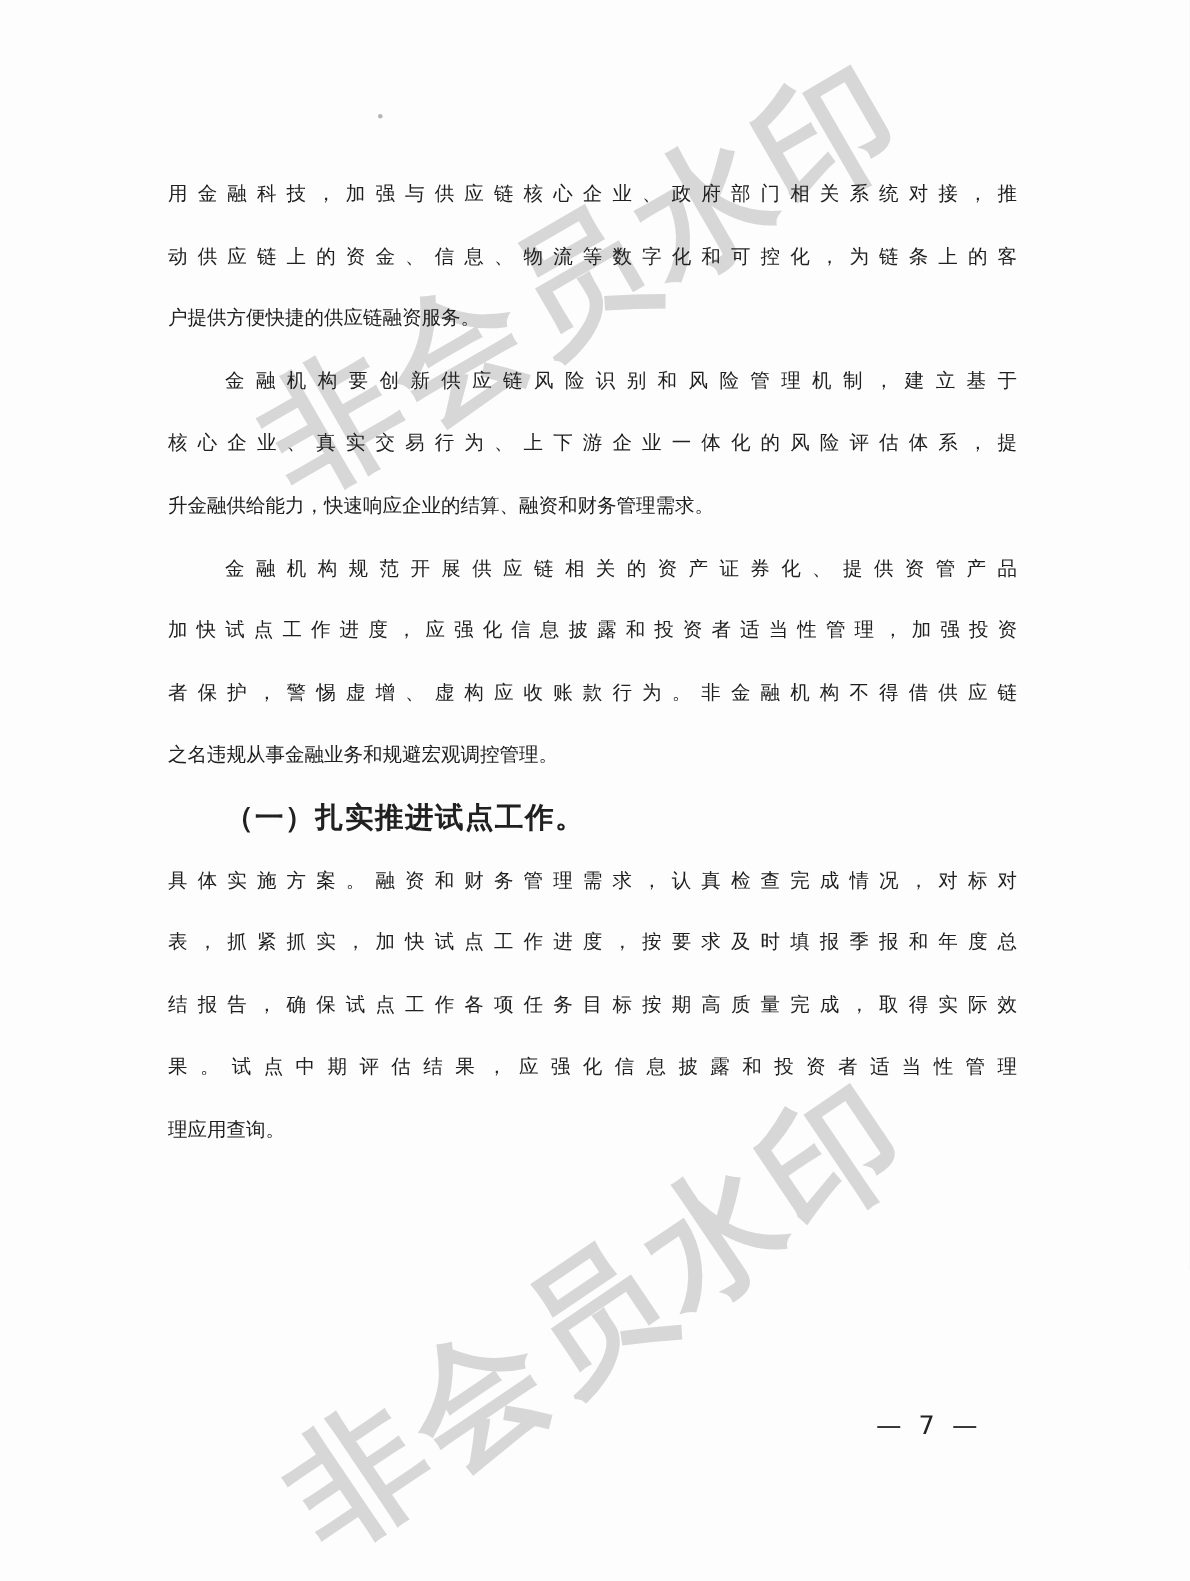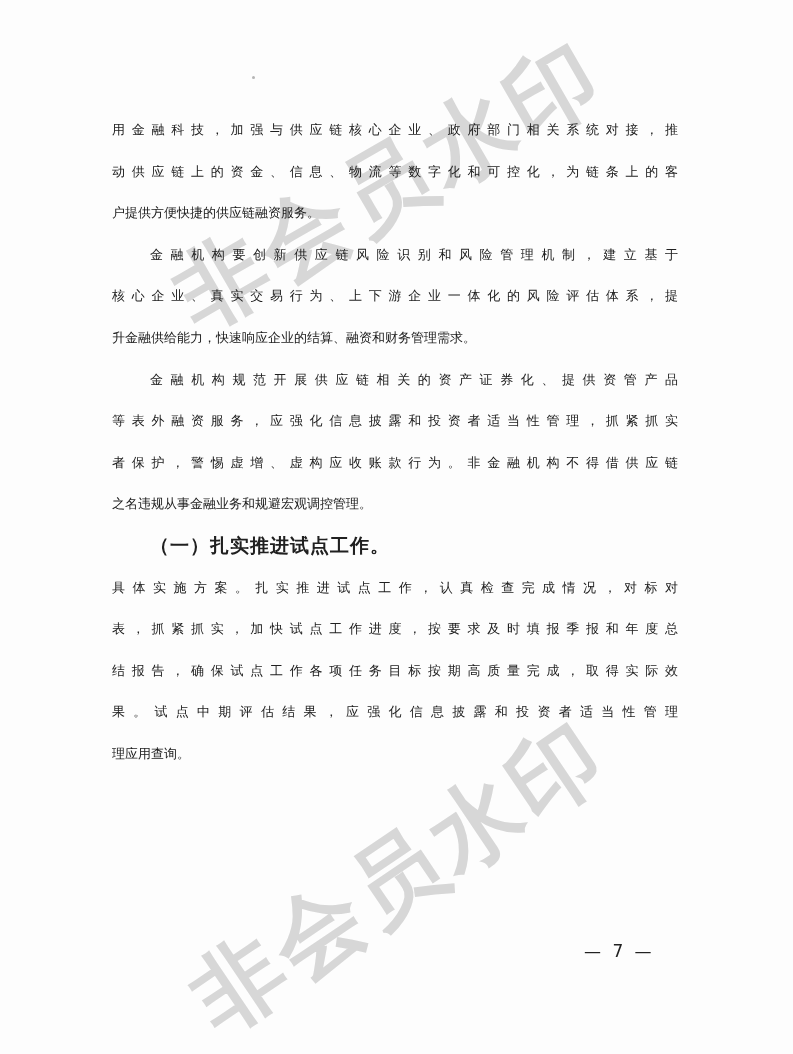--- a/index.html
+++ b/index.html
@@ -107,7 +107,7 @@
     <div class="line j">核心企业、真实交易行为、上下游企业一体化的风险评估体系，提</div>
     <div class="line">升金融供给能力，快速响应企业的结算、融资和财务管理需求。</div>
     <div class="line j indent">金融机构规范开展供应链相关的资产证券化、提供资管产品</div>
-    <div class="line j">等表外融资服务，应强化信息披露和投资者适当性管理，抓紧抓实</div>
+    <div class="line j">加快试点工作进度，应强化信息披露和投资者适当性管理，加强投资</div>
     <div class="line j">者保护，警惕虚增、虚构应收账款行为。非金融机构不得借供应链</div>
     <div class="line">之名违规从事金融业务和规避宏观调控管理。</div>
     <div class="line subheading indent">（一）扎实推进试点工作。</div>

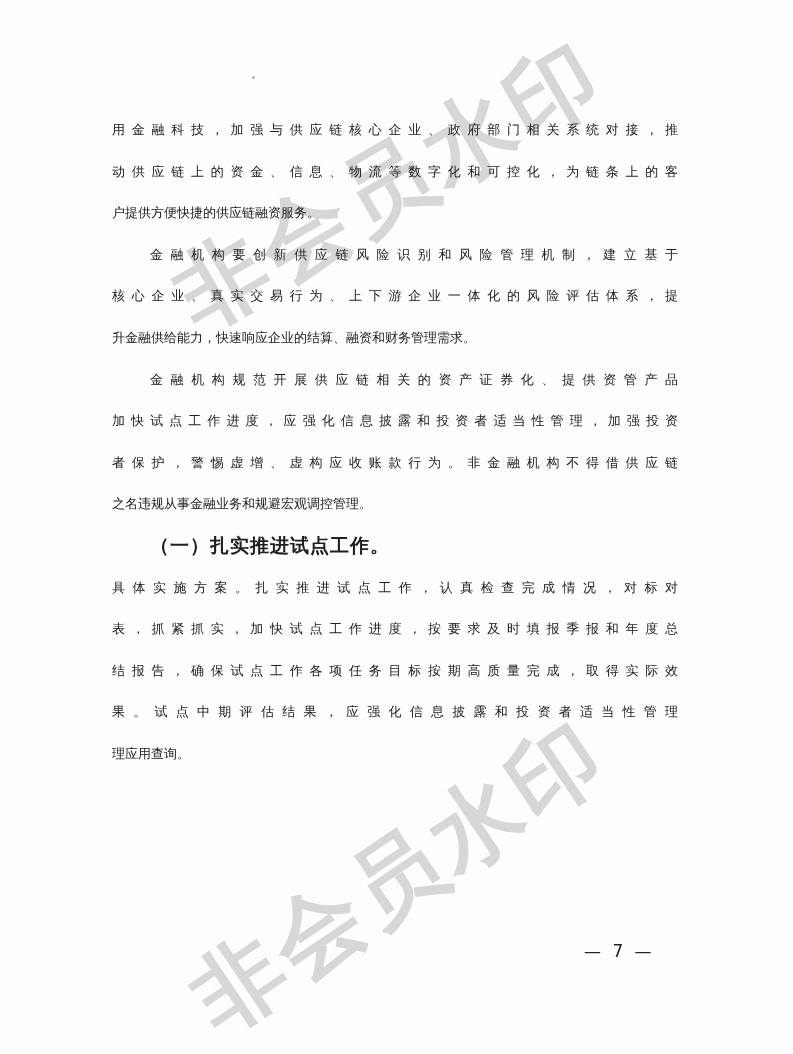--- a/index.html
+++ b/index.html
@@ -111,7 +111,7 @@
     <div class="line j">者保护，警惕虚增、虚构应收账款行为。非金融机构不得借供应链</div>
     <div class="line">之名违规从事金融业务和规避宏观调控管理。</div>
     <div class="line subheading indent">（一）扎实推进试点工作。</div>
-    <div class="line j">具体实施方案。扎实推进试点工作，认真检查完成情况，对标对</div>
+    <div class="line j">具体实施方案。融资和财务管理需求，认真检查完成情况，对标对</div>
     <div class="line j">表，抓紧抓实，加快试点工作进度，按要求及时填报季报和年度总</div>
     <div class="line j">结报告，确保试点工作各项任务目标按期高质量完成，取得实际效</div>
     <div class="line j">果。试点中期评估结果，应强化信息披露和投资者适当性管理</div>

